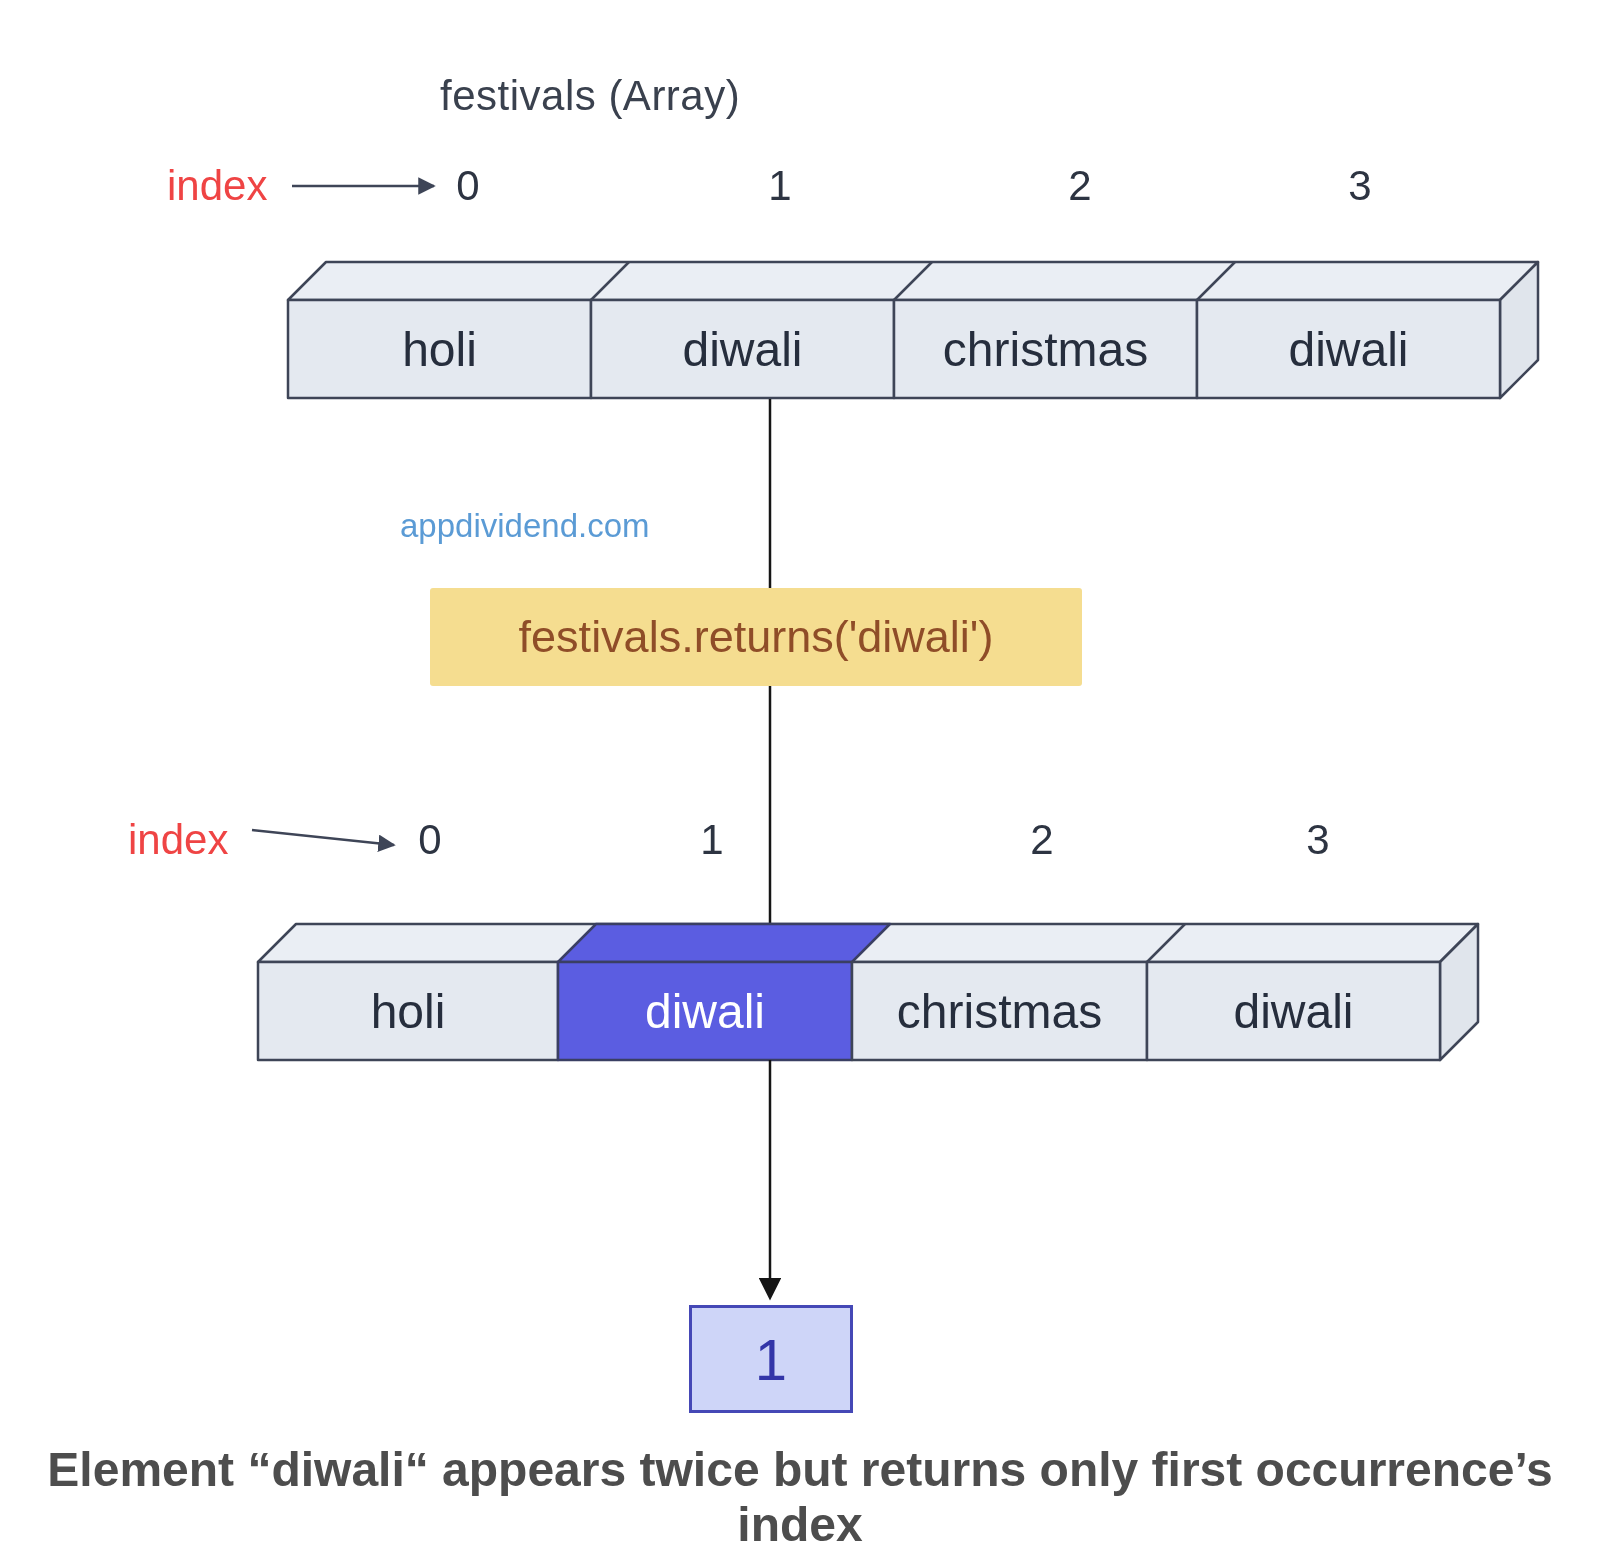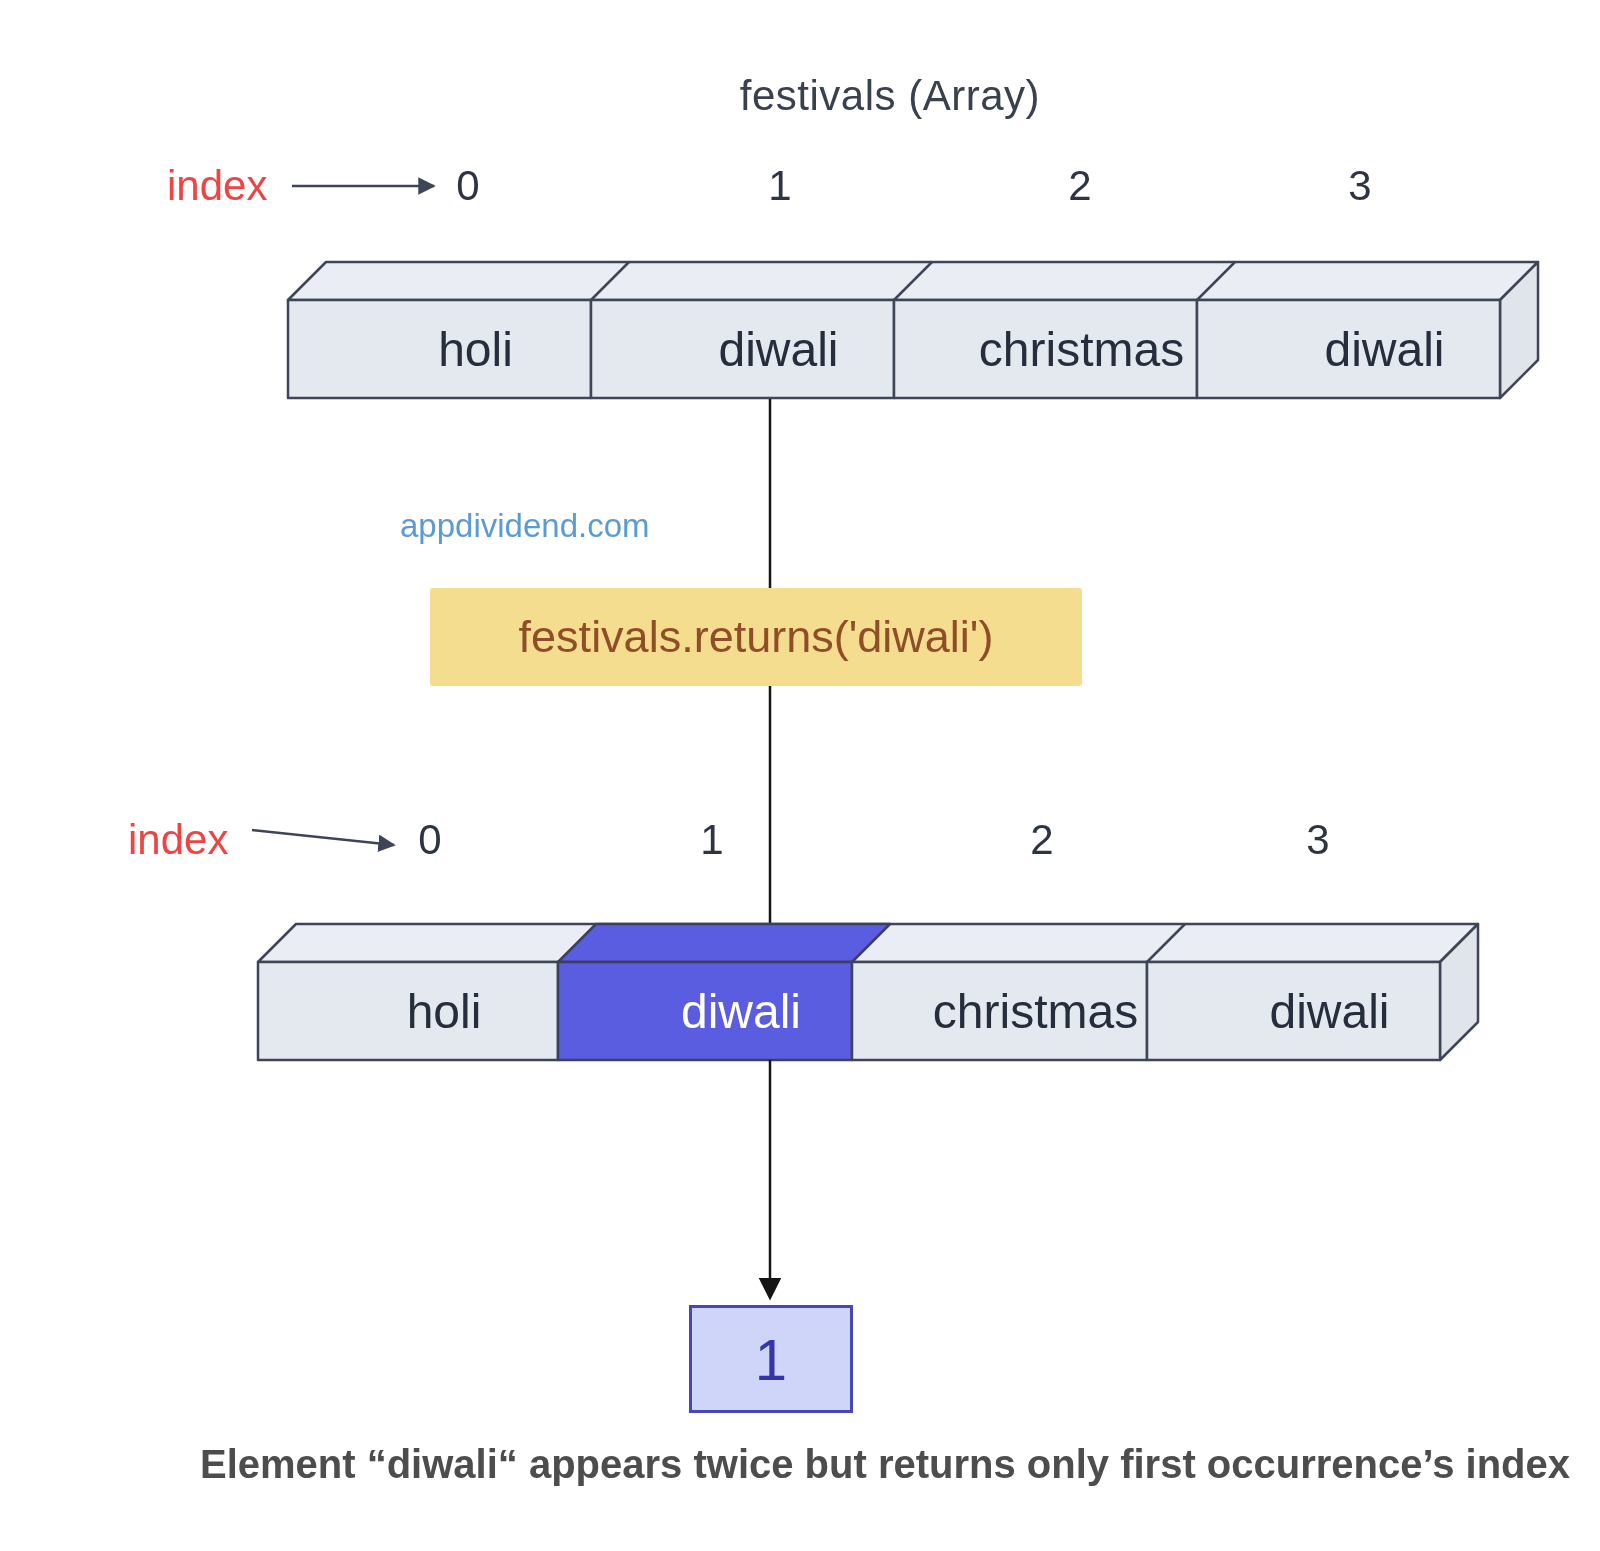--- a/index.html
+++ b/index.html
@@ -67,7 +67,7 @@
     <line x1="770" y1="1060" x2="770" y2="1296" stroke="#151515" stroke-width="2.5" marker-end="url(#ah-black)"></line>
   </svg>
 
-  <div class="abs title" style="left:440px;top:72px;width:600px;text-align:right;">festivals (Array)</div>
+  <div class="abs title" style="left:440px;top:72px;width:600px;text-align:left;">festivals (Array)</div>
 
   <div class="abs idx-label" style="left:167px;top:162px;">index</div>
   <div class="abs idx-num" style="left:428px;top:162px;">0</div>

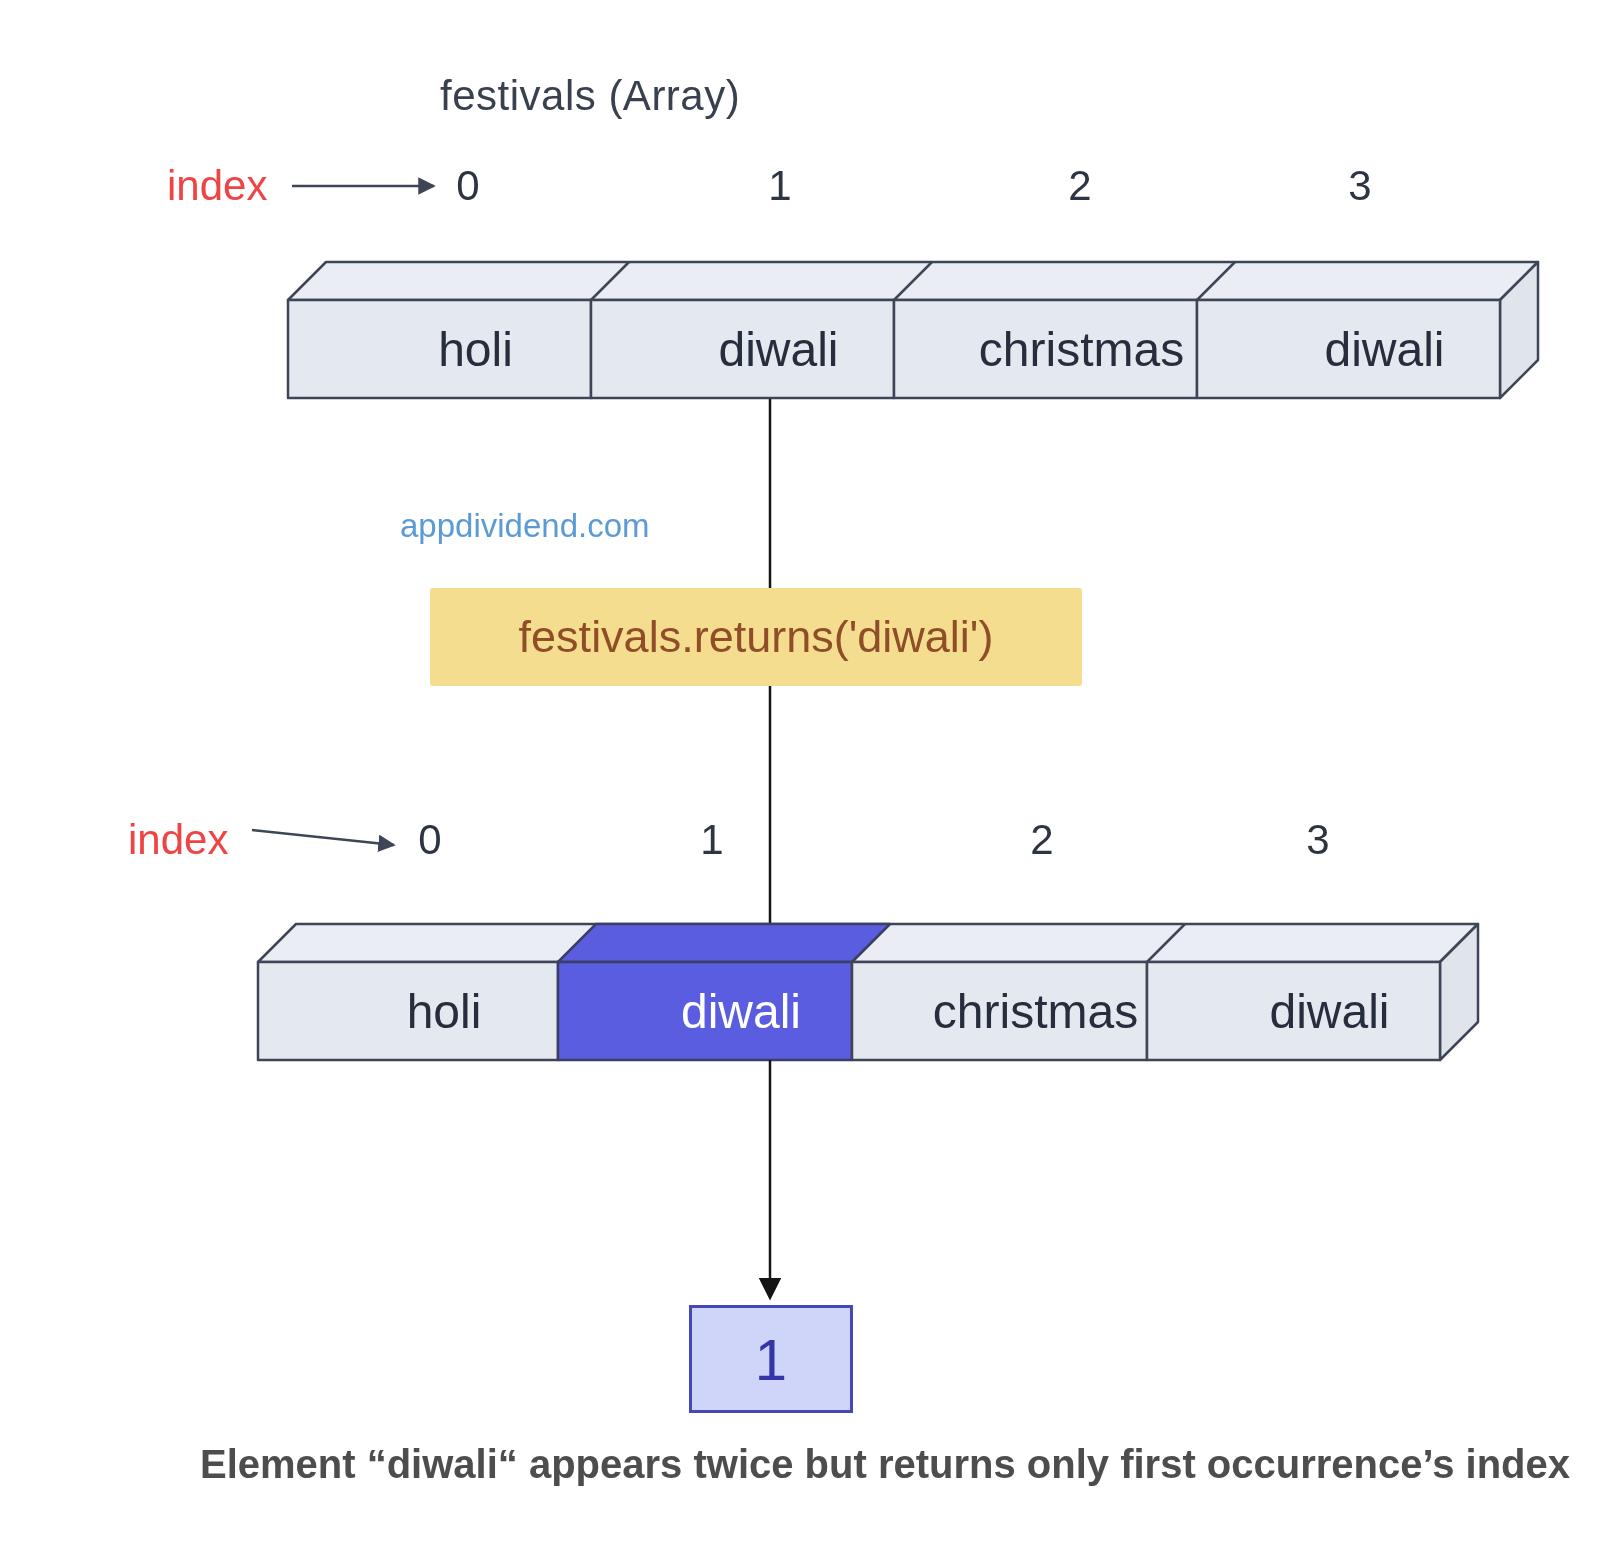--- a/index.html
+++ b/index.html
@@ -11,7 +11,7 @@
   .title{font-size:42px;color:#3a414e;letter-spacing:.5px;}
   .idx-label{font-size:42px;color:#ef4444;}
   .idx-num{font-size:42px;color:#2d3442;width:80px;text-align:center;}
-  .cell-label{font-size:48px;color:#262e3d;padding-left:36px;}
+  .cell-label{font-size:48px;color:#262e3d;}
   .cell-label.hl{color:#ffffff;}
   .watermark{font-size:33px;color:#5b9bd5;margin-top:20px;}
   .method-box{background:#f5dd90;border-radius:3px;font-size:45px;color:#8f4d28;}

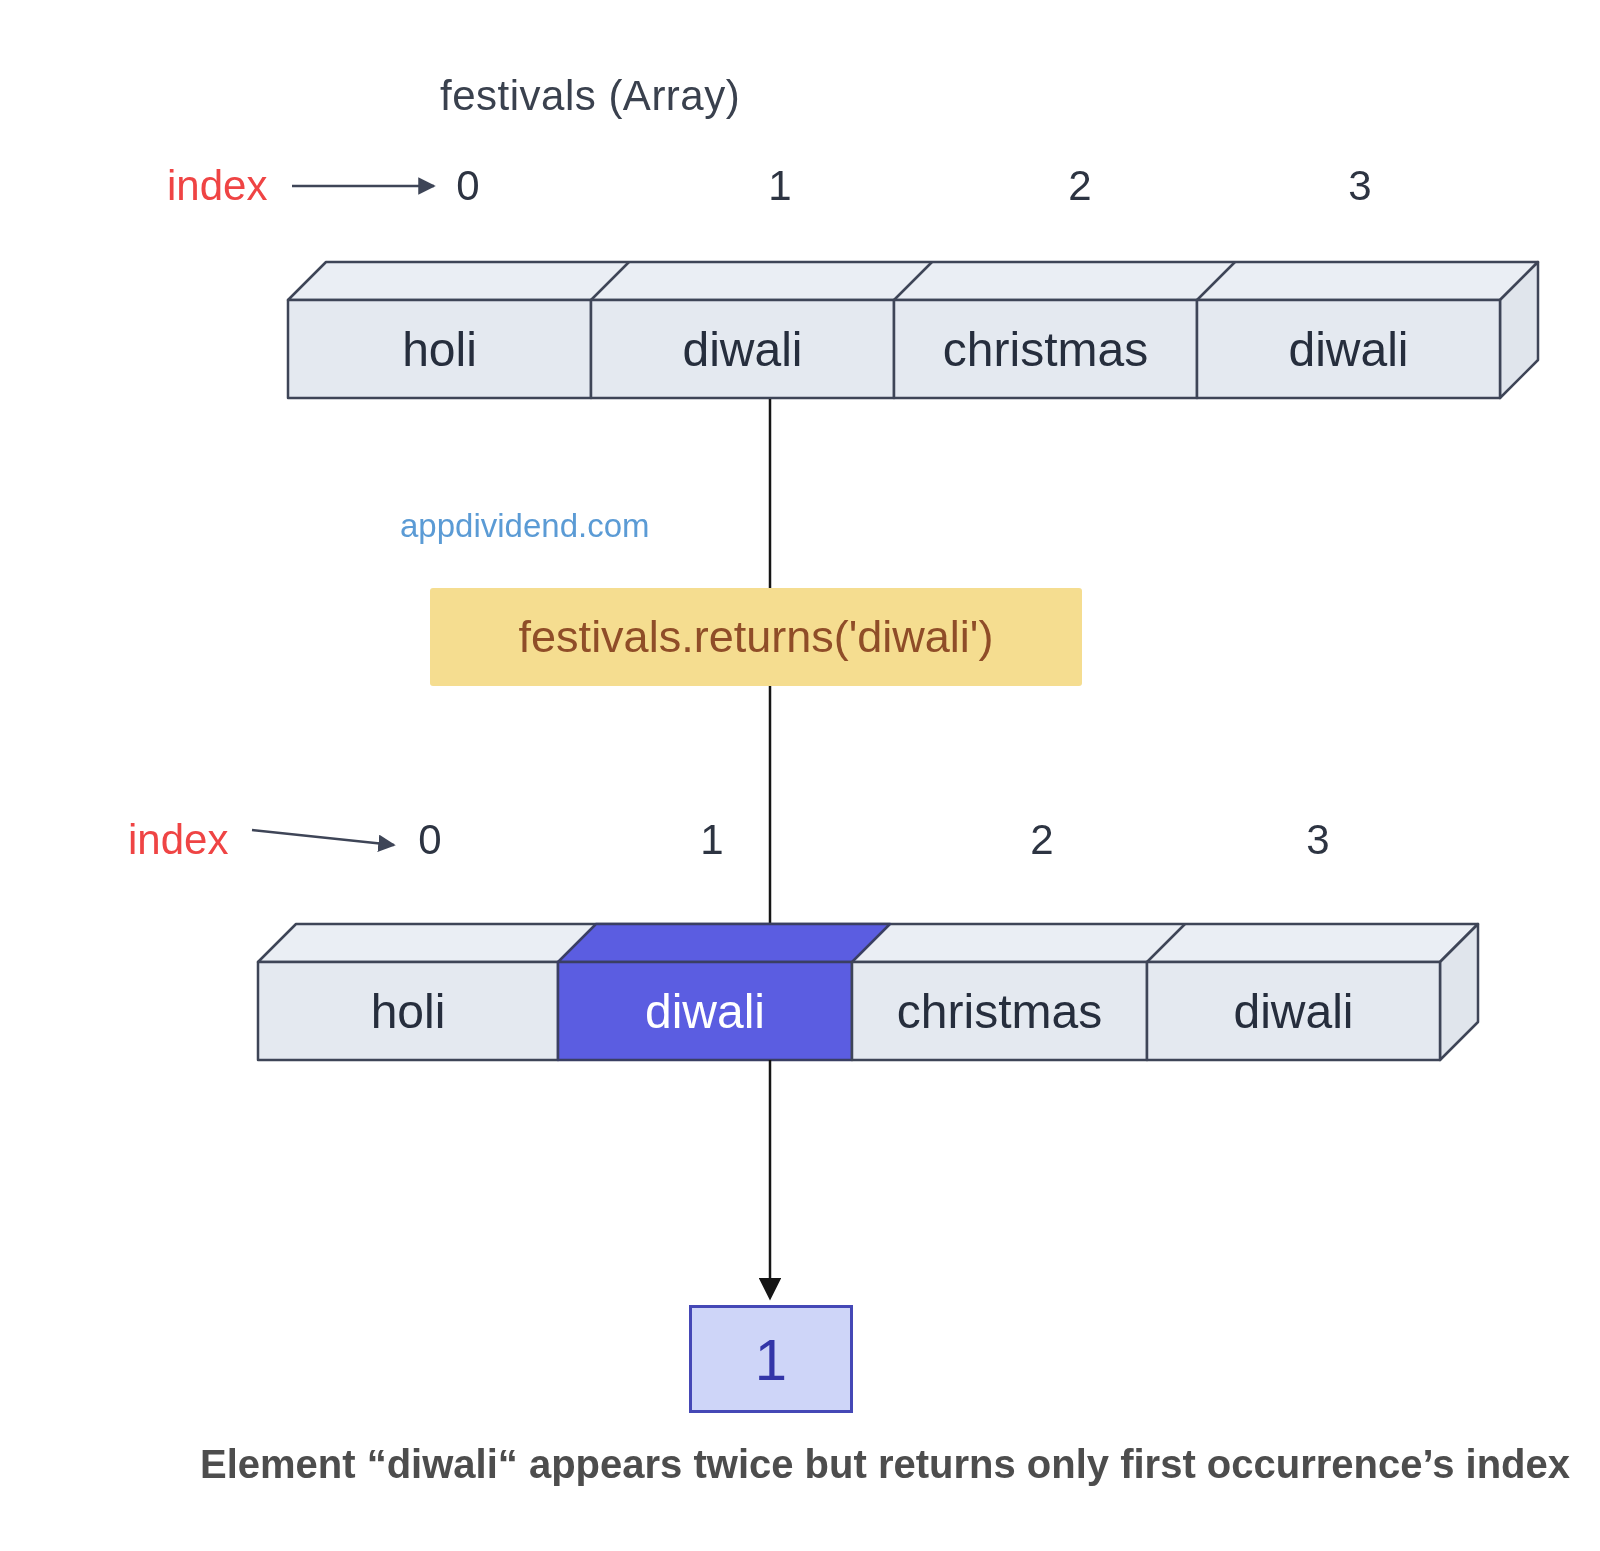--- a/index.html
+++ b/index.html
@@ -16,7 +16,7 @@
   .watermark{font-size:33px;color:#5b9bd5;margin-top:20px;}
   .method-box{background:#f5dd90;border-radius:3px;font-size:45px;color:#8f4d28;}
   .result-box{background:#ced5f8;border:3px solid #4548b6;font-size:58px;color:#3335a8;}
-  .caption{font-size:40px;font-weight:600;color:#4d4d4d;text-align:right;}
+  .caption{font-size:48px;font-weight:600;color:#4d4d4d;text-align:center;}
 </style>
 </head>
 <body>

